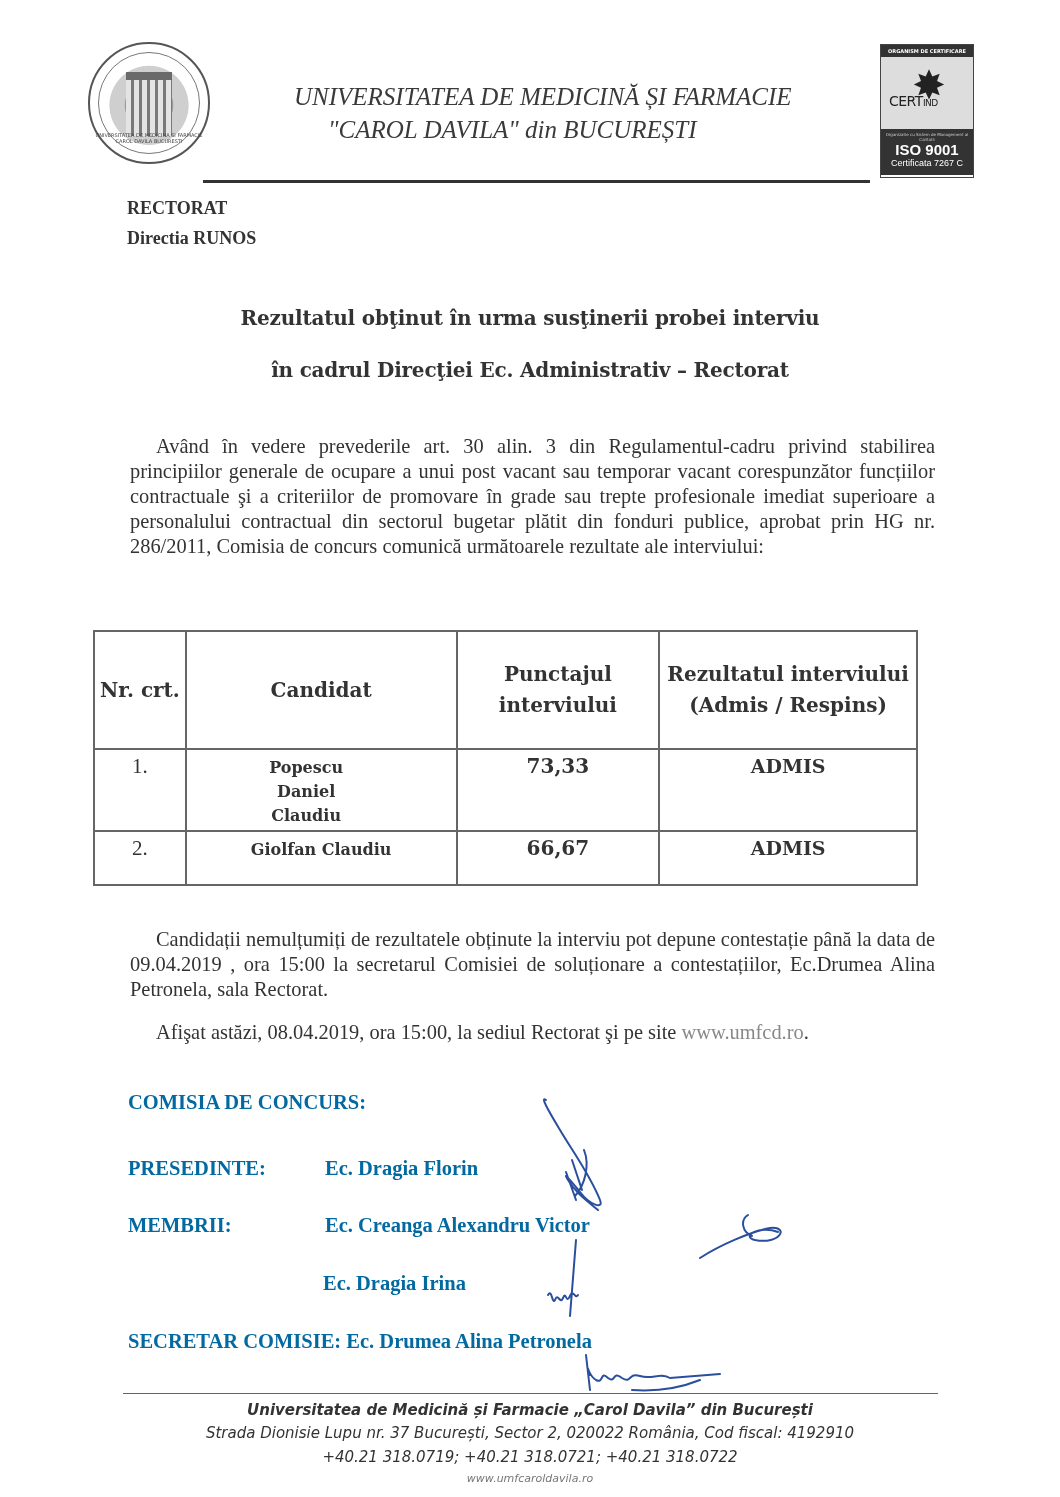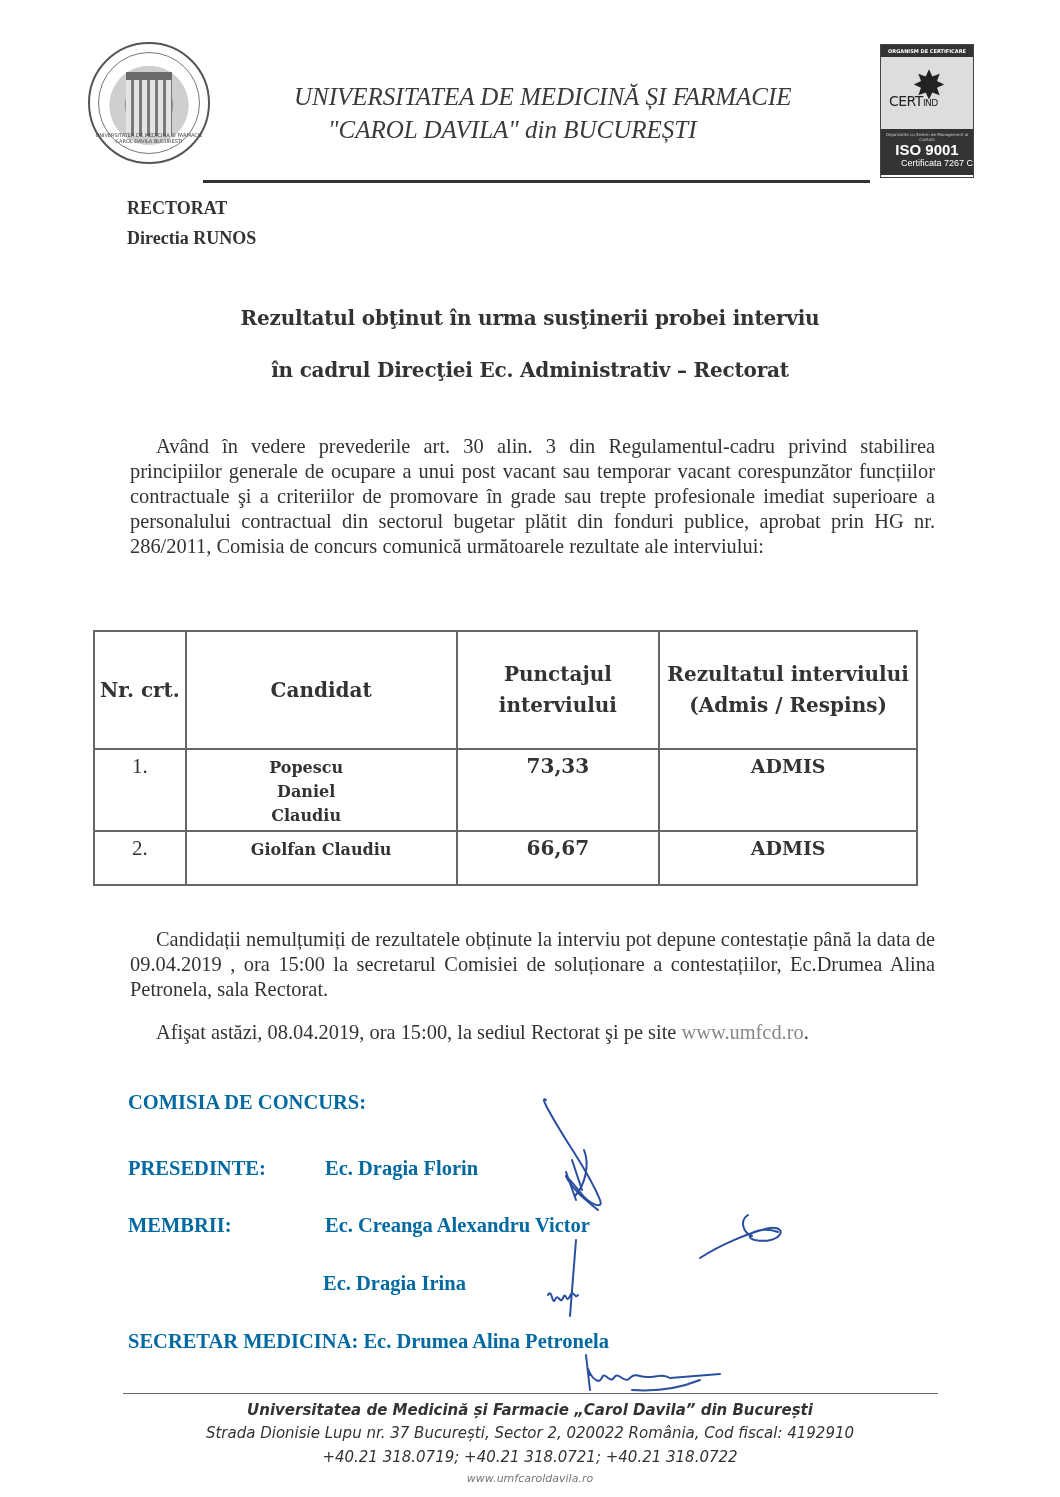--- a/index.html
+++ b/index.html
@@ -24,7 +24,7 @@
     .cert .bot { background:#333; color:#fff; text-align:center; height: 46px; }
     .cert .bot .small { font: 4px "DejaVu Sans", sans-serif; line-height:5px; padding-top:3px; color:#ccc; }
     .cert .bot .iso { font: bold 15px "Liberation Sans", sans-serif; line-height:16px; }
-    .cert .bot .num { font: 9px "Liberation Sans", sans-serif; line-height:10px;text-align:right; }
+    .cert .bot .num { font: 9px "Liberation Sans", sans-serif; line-height:10px; }
 
     .header-rule { left: 203px; top: 180px; width: 667px; height: 3px; background: #333; }
 

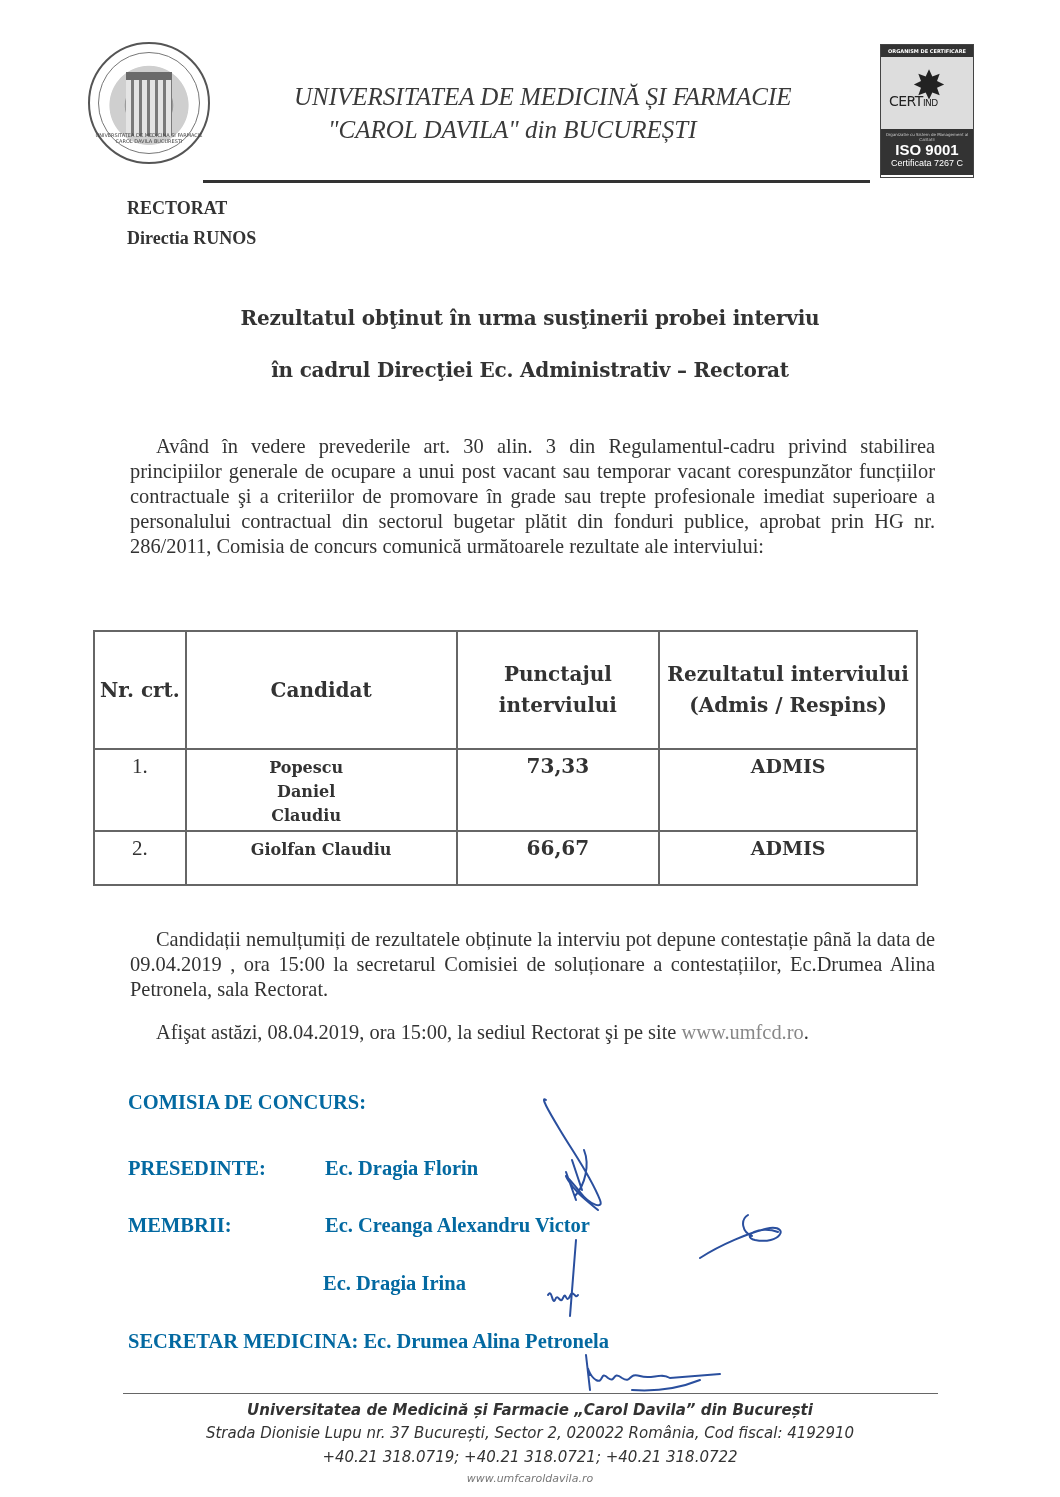--- a/index.html
+++ b/index.html
@@ -164,7 +164,7 @@
 <div class="abs comm c-mem1">Ec. Creanga Alexandru Victor</div>
 <div class="abs comm c-mem2">Ec. Dragia Irina</div>
 <div class="abs comm c-sec">
-  <span>SECRETAR MEDICINA:</span>
+  <span>SECRETAR COMISIE:</span>
   <span>Ec. Drumea Alina Petronela</span>
 </div>
 

